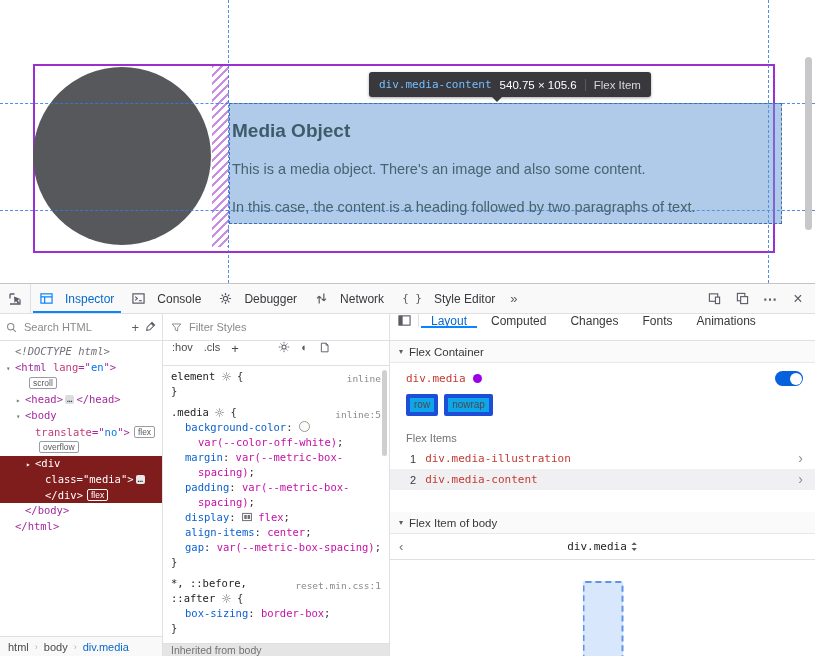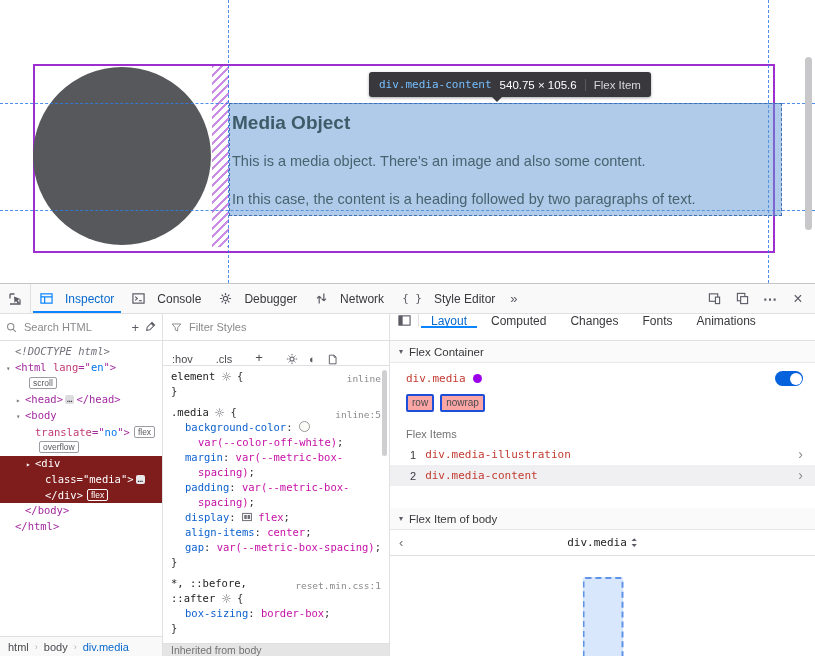--- a/index.html
+++ b/index.html
@@ -16,7 +16,7 @@
     background:repeating-linear-gradient(135deg, rgba(157,47,209,.55) 0 2px, rgba(157,47,209,0) 2px 6px)}
   #media-circle{position:absolute;left:33px;top:67px;width:178px;height:178px;border-radius:50%;background:#56585b}
   #content-overlay{position:absolute;left:229px;top:103px;width:539px;height:107px;background:rgba(96,152,211,.5);
-    border:1px dashed #3f6fae;padding:4px 10px 0 2px;overflow:hidden}
+    border:1px dashed #3f6fae;padding:12px 10px 0 2px;overflow:hidden}
   #content-overlay h2{font-size:19px;color:#3f5a68;margin:4px 0 0;font-weight:bold}
   #content-overlay p{font-size:14.5px;color:#49626f;margin:0}
   #para-1{margin-top:19px !important}

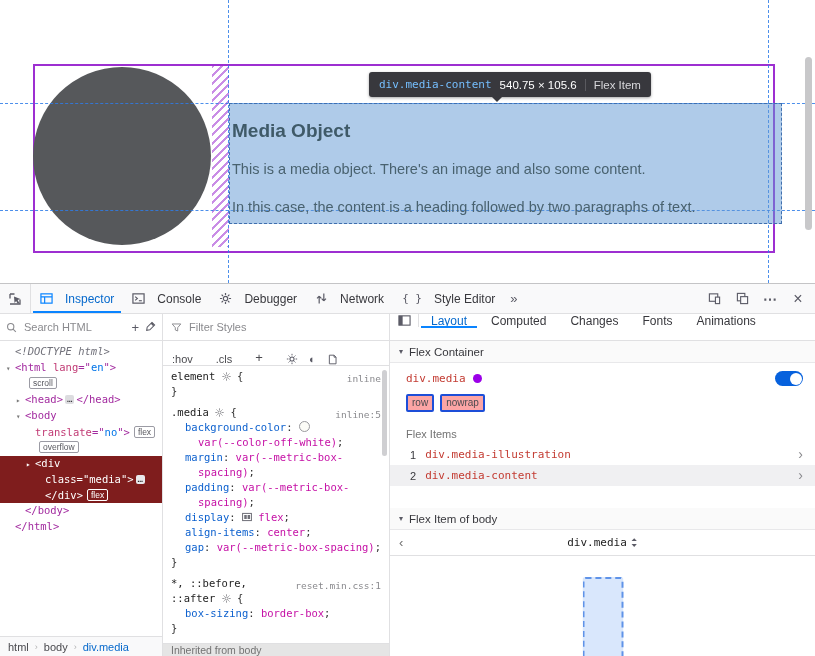--- a/index.html
+++ b/index.html
@@ -78,7 +78,7 @@
   #filter-row{height:26px;border-bottom:1px solid #e0e0e2;display:flex;align-items:center;padding:0 8px;gap:5px}
   #filter-row input{border:none;outline:none;flex:1;min-width:10px;font-size:11px;background:transparent}
   #filter-row input::placeholder{color:#8a8a8e}
-  #rules-toolbar{height:24px;border-bottom:1px solid #e0e0e2;display:flex;align-items:flex-end;padding:0 9px;gap:23px;
+  #rules-toolbar{height:24px;border-bottom:1px solid #e0e0e2;display:flex;align-items:flex-start;padding:0 9px;gap:11px;
     font-size:11px;color:#4a4a4f}
   #rules-toolbar .sim-group{margin-left:auto;margin-right:50px;display:flex;align-items:center;gap:11px}
   #rule-list{position:absolute;top:51px;left:0;right:0;bottom:13px;overflow:hidden;

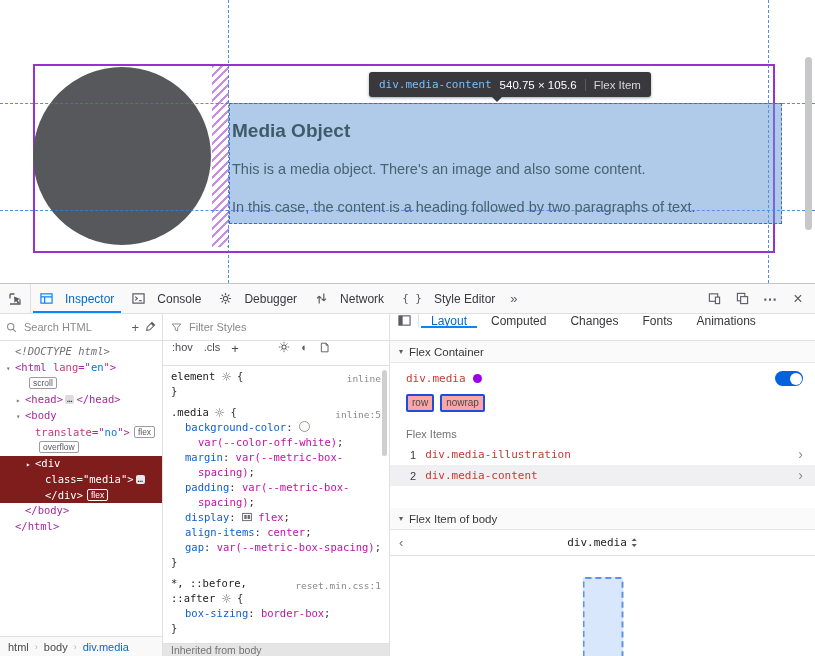--- a/index.html
+++ b/index.html
@@ -112,7 +112,7 @@
   .toggle{margin-left:auto;width:28px;height:15px;border-radius:8px;background:#0661dd;position:relative}
   .toggle:after{content:"";position:absolute;right:1.5px;top:1.5px;width:12px;height:12px;border-radius:50%;background:#fff}
   #dir-badges{display:flex;gap:6px;padding:4px 12px 8px 16px}
-  .dir-badge{font-size:10px;border:2px solid #1d4ed8;border-radius:2px;padding:0 4px;line-height:14px;color:#4a4a4f;background:#fca5a5}
+  .dir-badge{font-size:10px;border:4px solid #1d4ed8;border-radius:2px;padding:0 4px;line-height:14px;color:#4a4a4f;background:#0ea5e9}
   #flex-items-label{padding:8px 12px 4px 16px;font-size:11px;color:#737373}
   .fitem{display:flex;align-items:center;gap:9px;padding:4px 12px 4px 20px;font-size:11px}
   .fitem .idx{color:#38383d}

